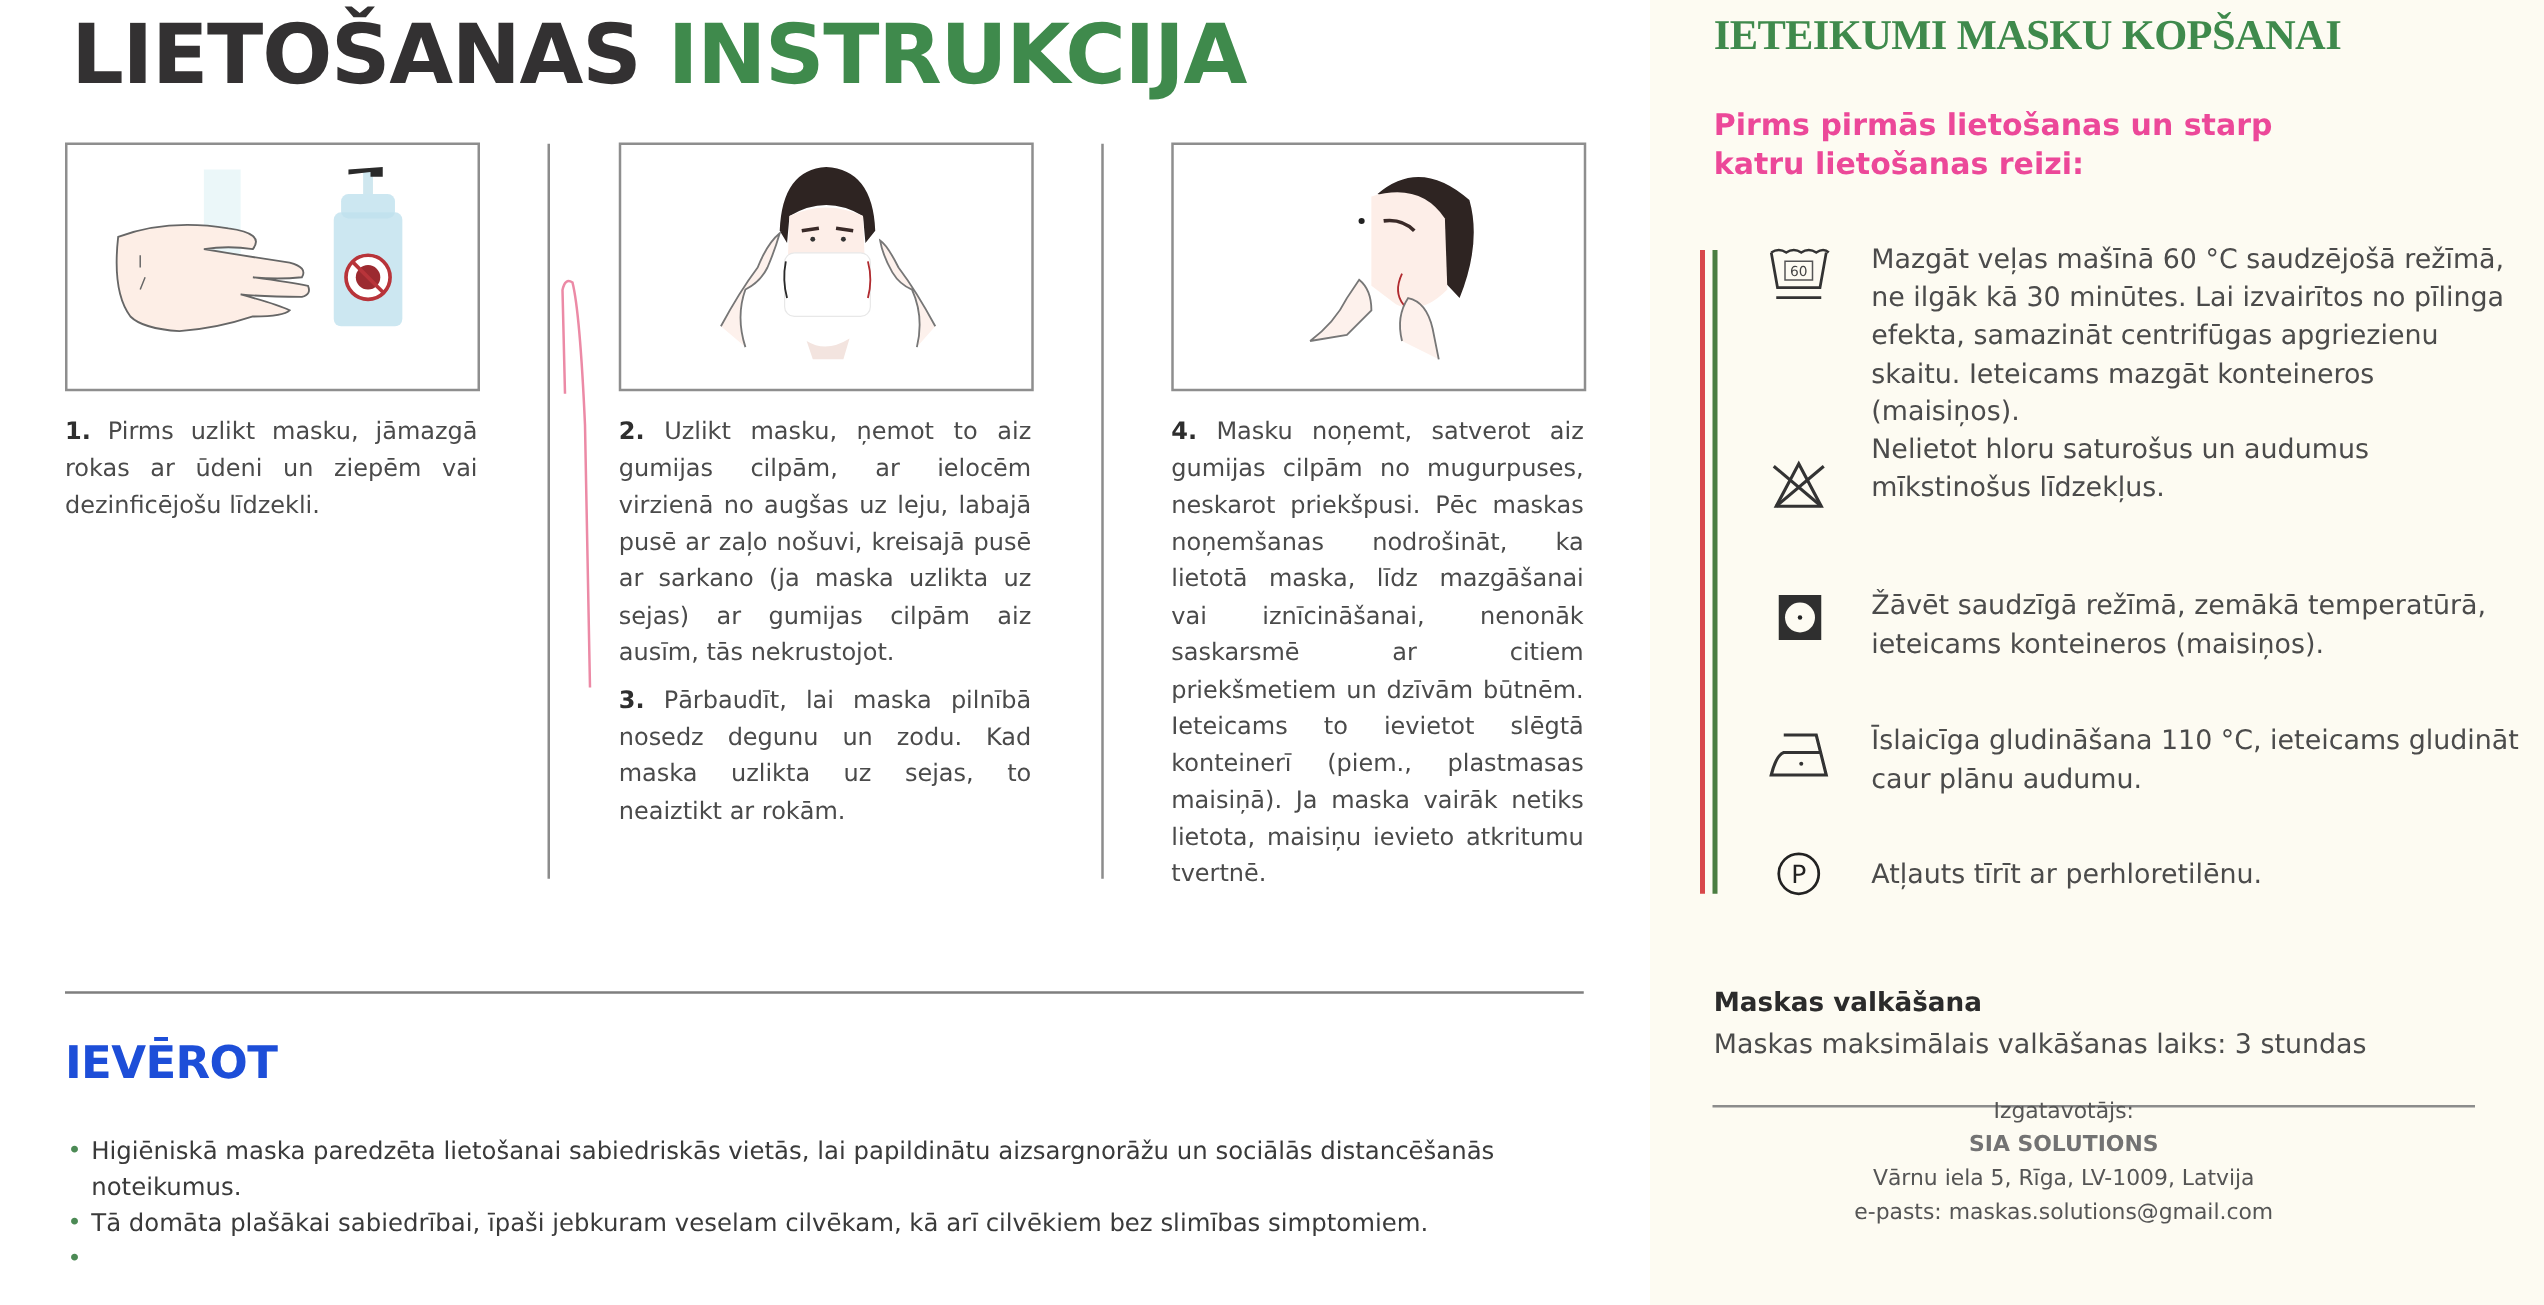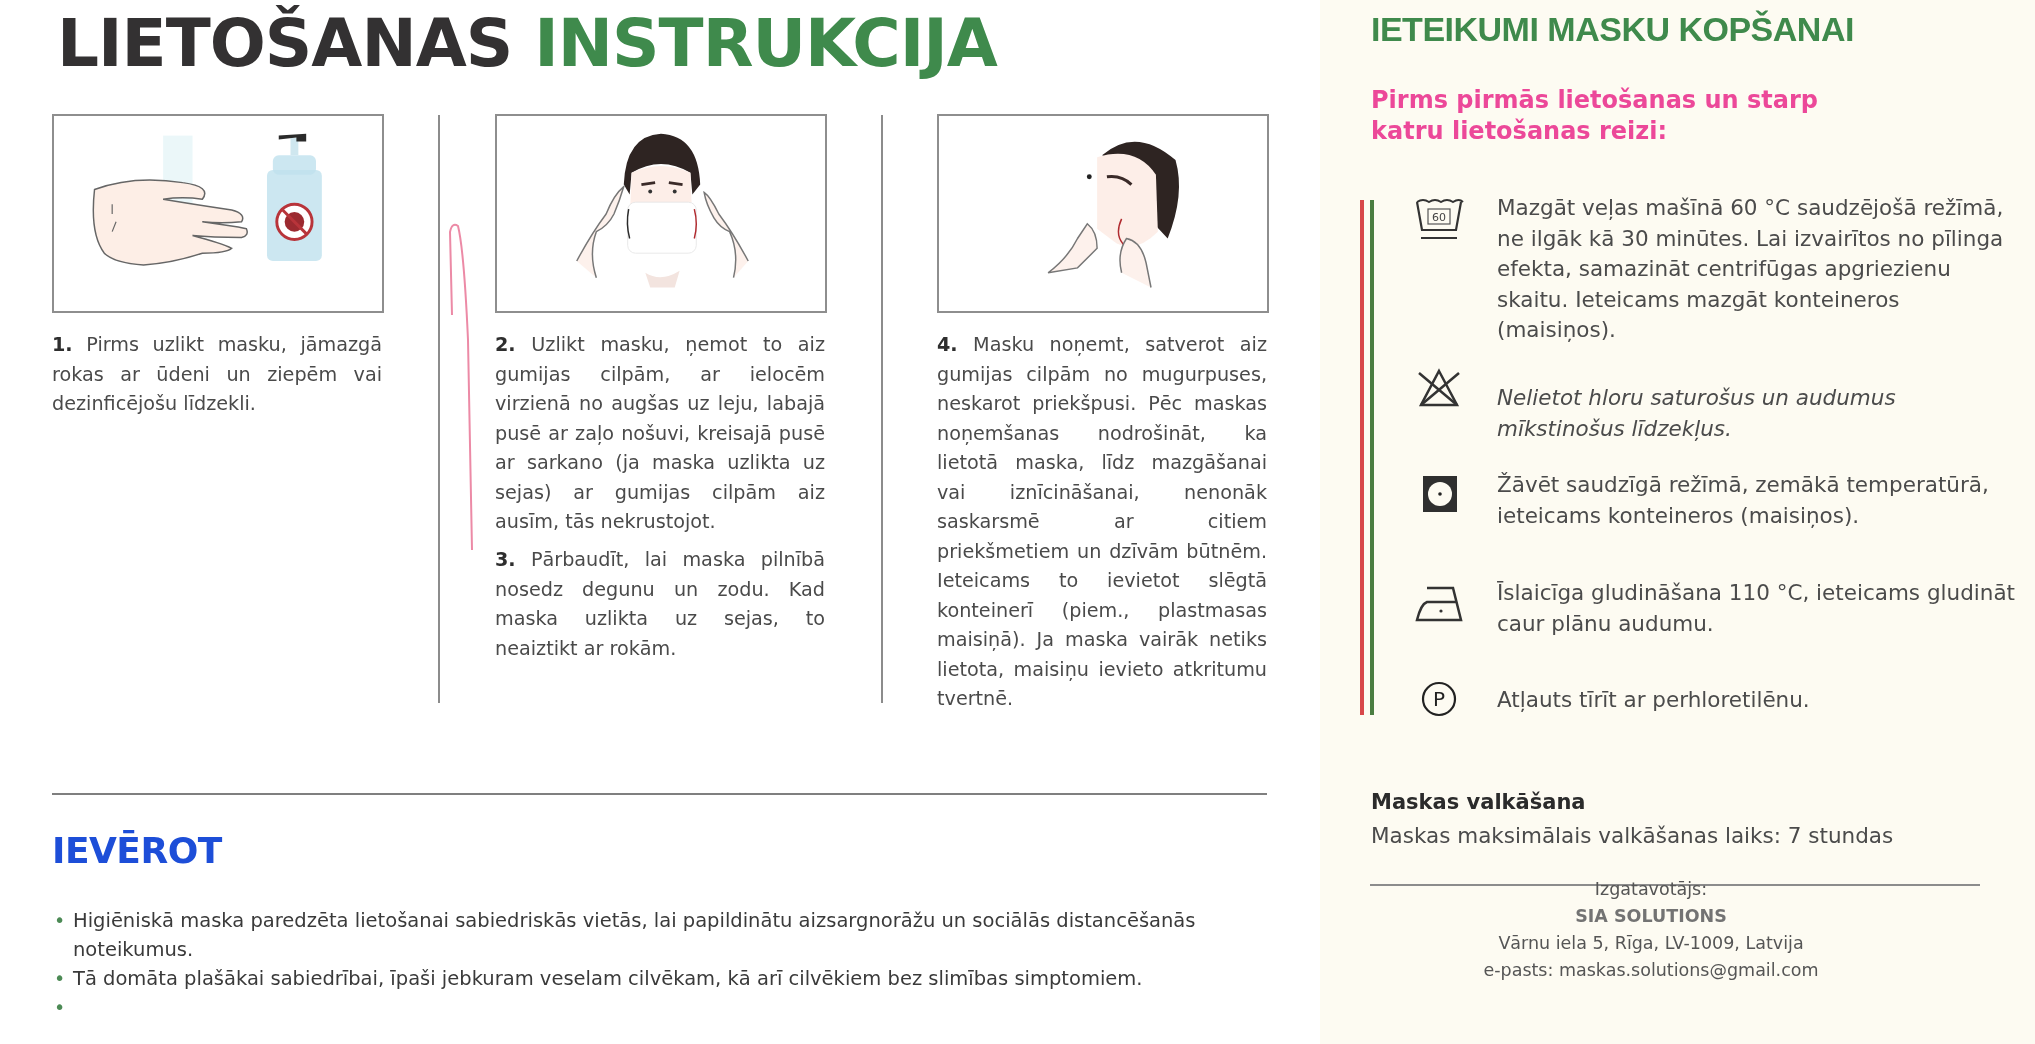--- a/index.html
+++ b/index.html
@@ -58,7 +58,7 @@
   }
   .rp-title {
     left: 1371px; top: 10px; margin: 0;
-    font-family: Liberation Sans, sans-serif; font-weight: bold;
+    font-family: Liberation Serif, serif; font-weight: bold;
     font-size: 34px; color: #3f8a4c; letter-spacing: -0.5px; white-space: nowrap;
   }
   .rp-sub {

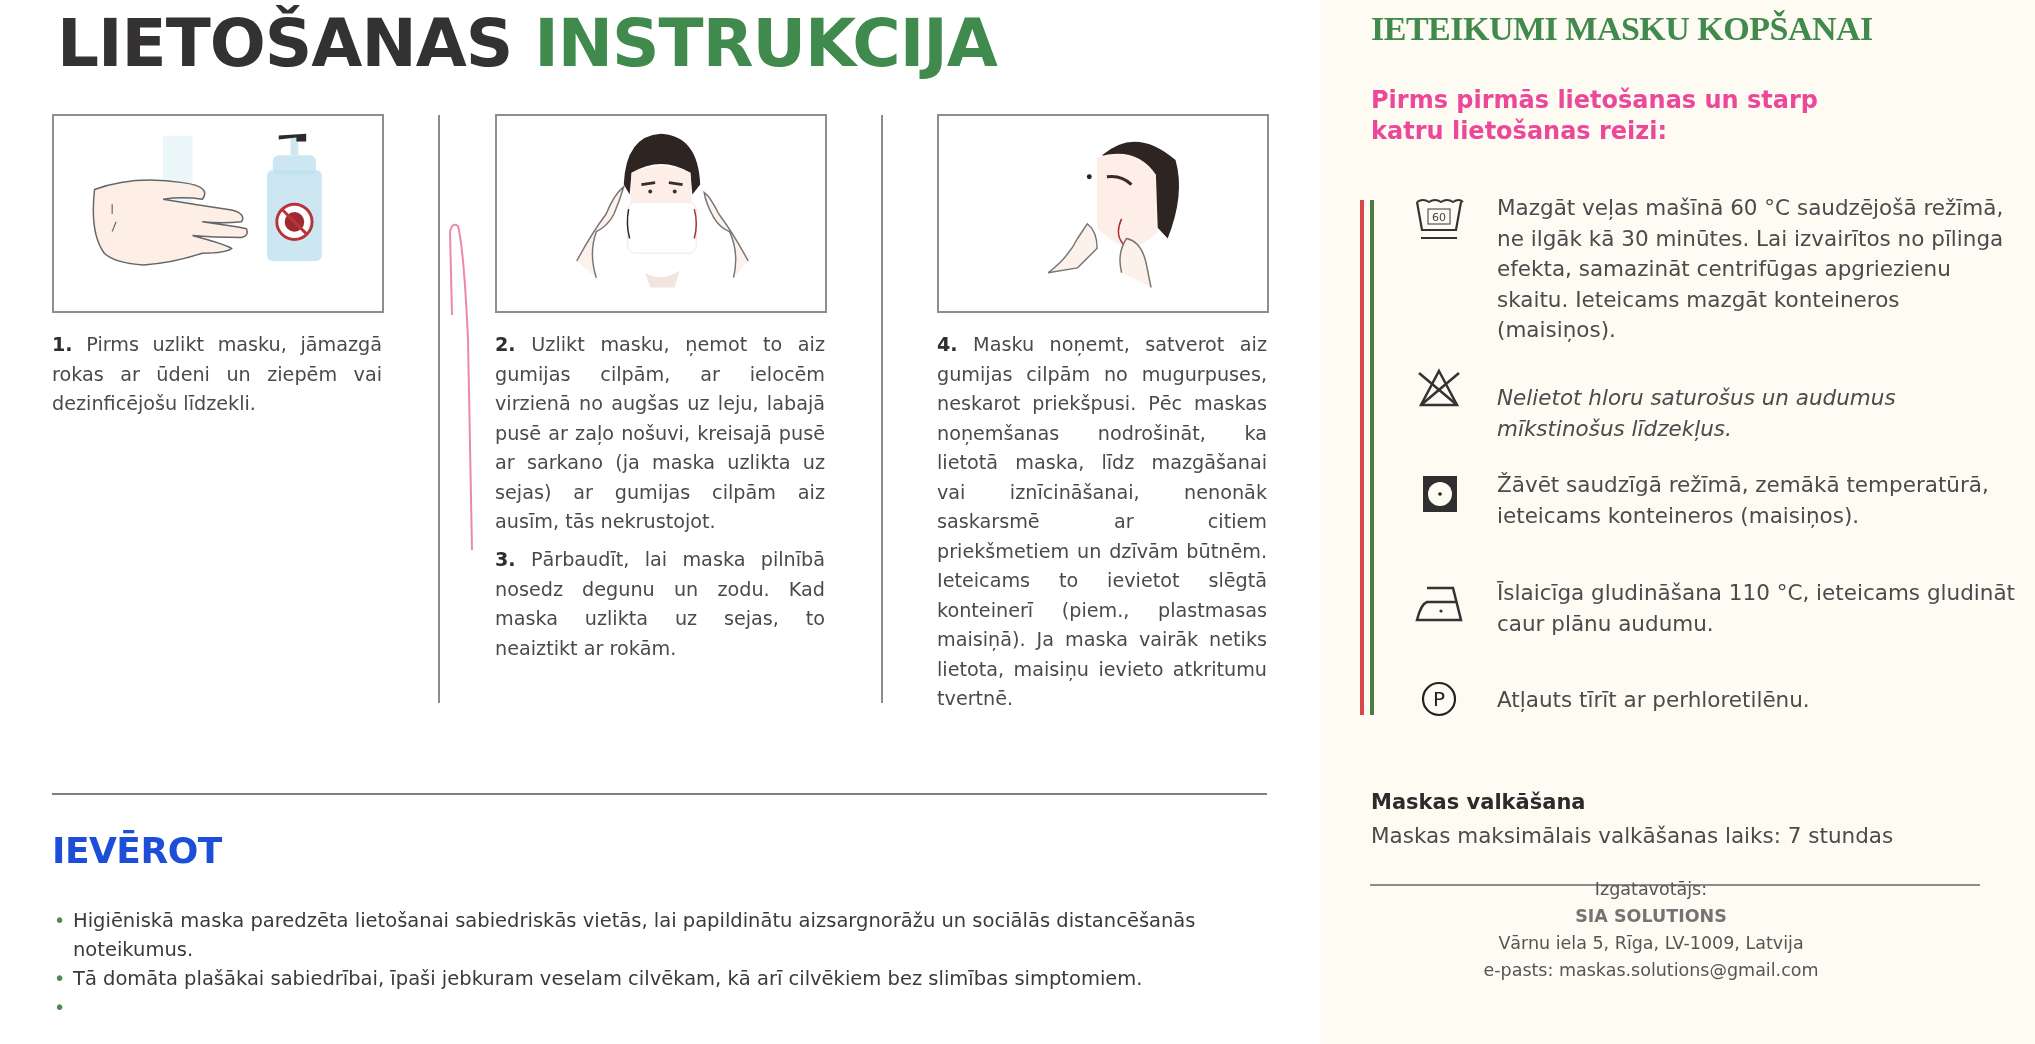--- a/index.html
+++ b/index.html
@@ -200,7 +200,7 @@
     <line x1="46" y1="8" x2="8" y2="40" stroke="#333" stroke-width="2.5"></line>
   </svg>
 </div>
-<p class="abs care-text" style="top:383px;font-style:italic;">Nelietot hloru saturošus un audumus mīkstinošus līdzekļus.</p>
+<p class="abs care-text" style="top:345px;">Nelietot hloru saturošus un audumus mīkstinošus līdzekļus.</p>
 
 <div class="abs care-icon" style="left:1413px; top:472px;">
   <svg viewBox="0 0 52 46">

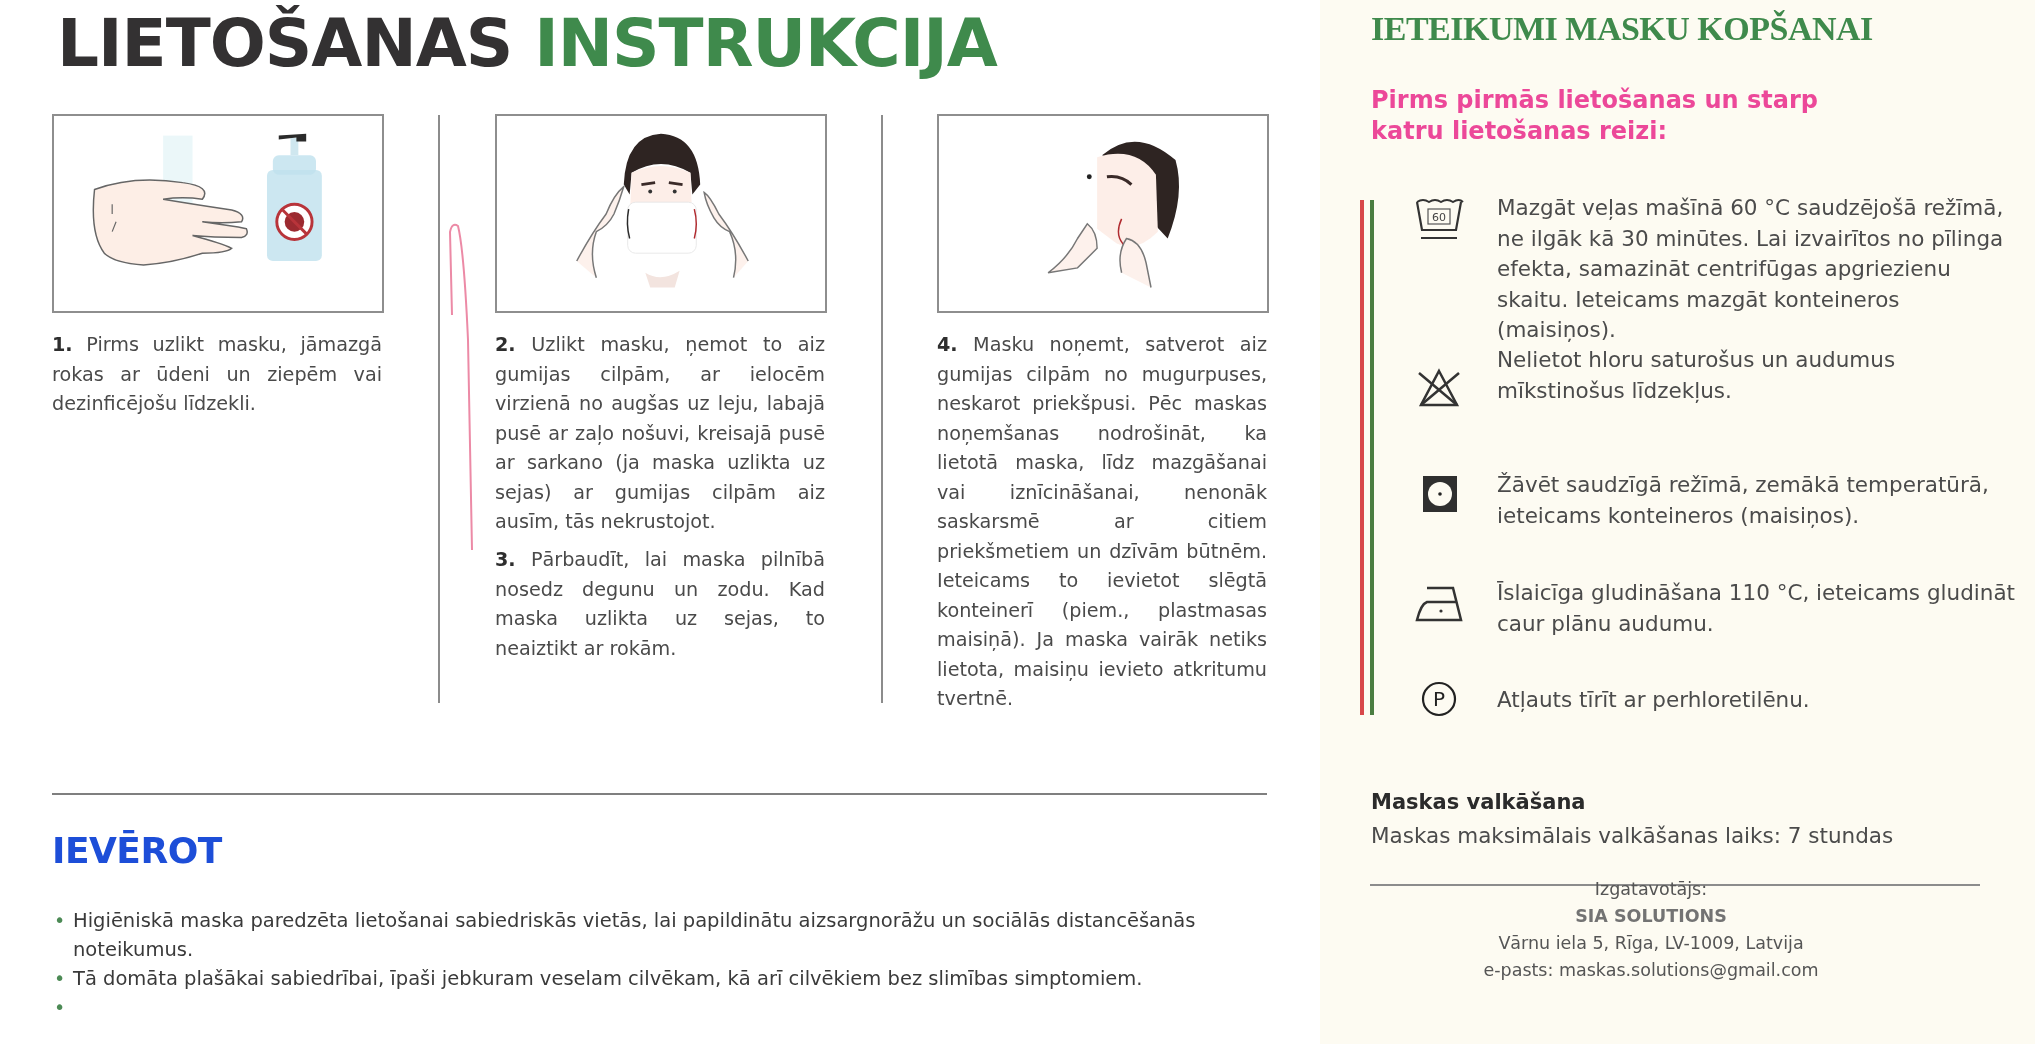--- a/index.html
+++ b/index.html
@@ -228,7 +228,7 @@
 <p class="abs care-text" style="top:685px;">Atļauts tīrīt ar perhloretilēnu.</p>
 
 <h3 class="abs rp-h3">Maskas valkāšana</h3>
-<p class="abs rp-wear">Maskas maksimālais valkāšanas laiks: 7 stundas</p>
+<p class="abs rp-wear">Maskas maksimālais valkāšanas laiks: 3 stundas</p>
 
 <div class="abs rp-rule"></div>
 

